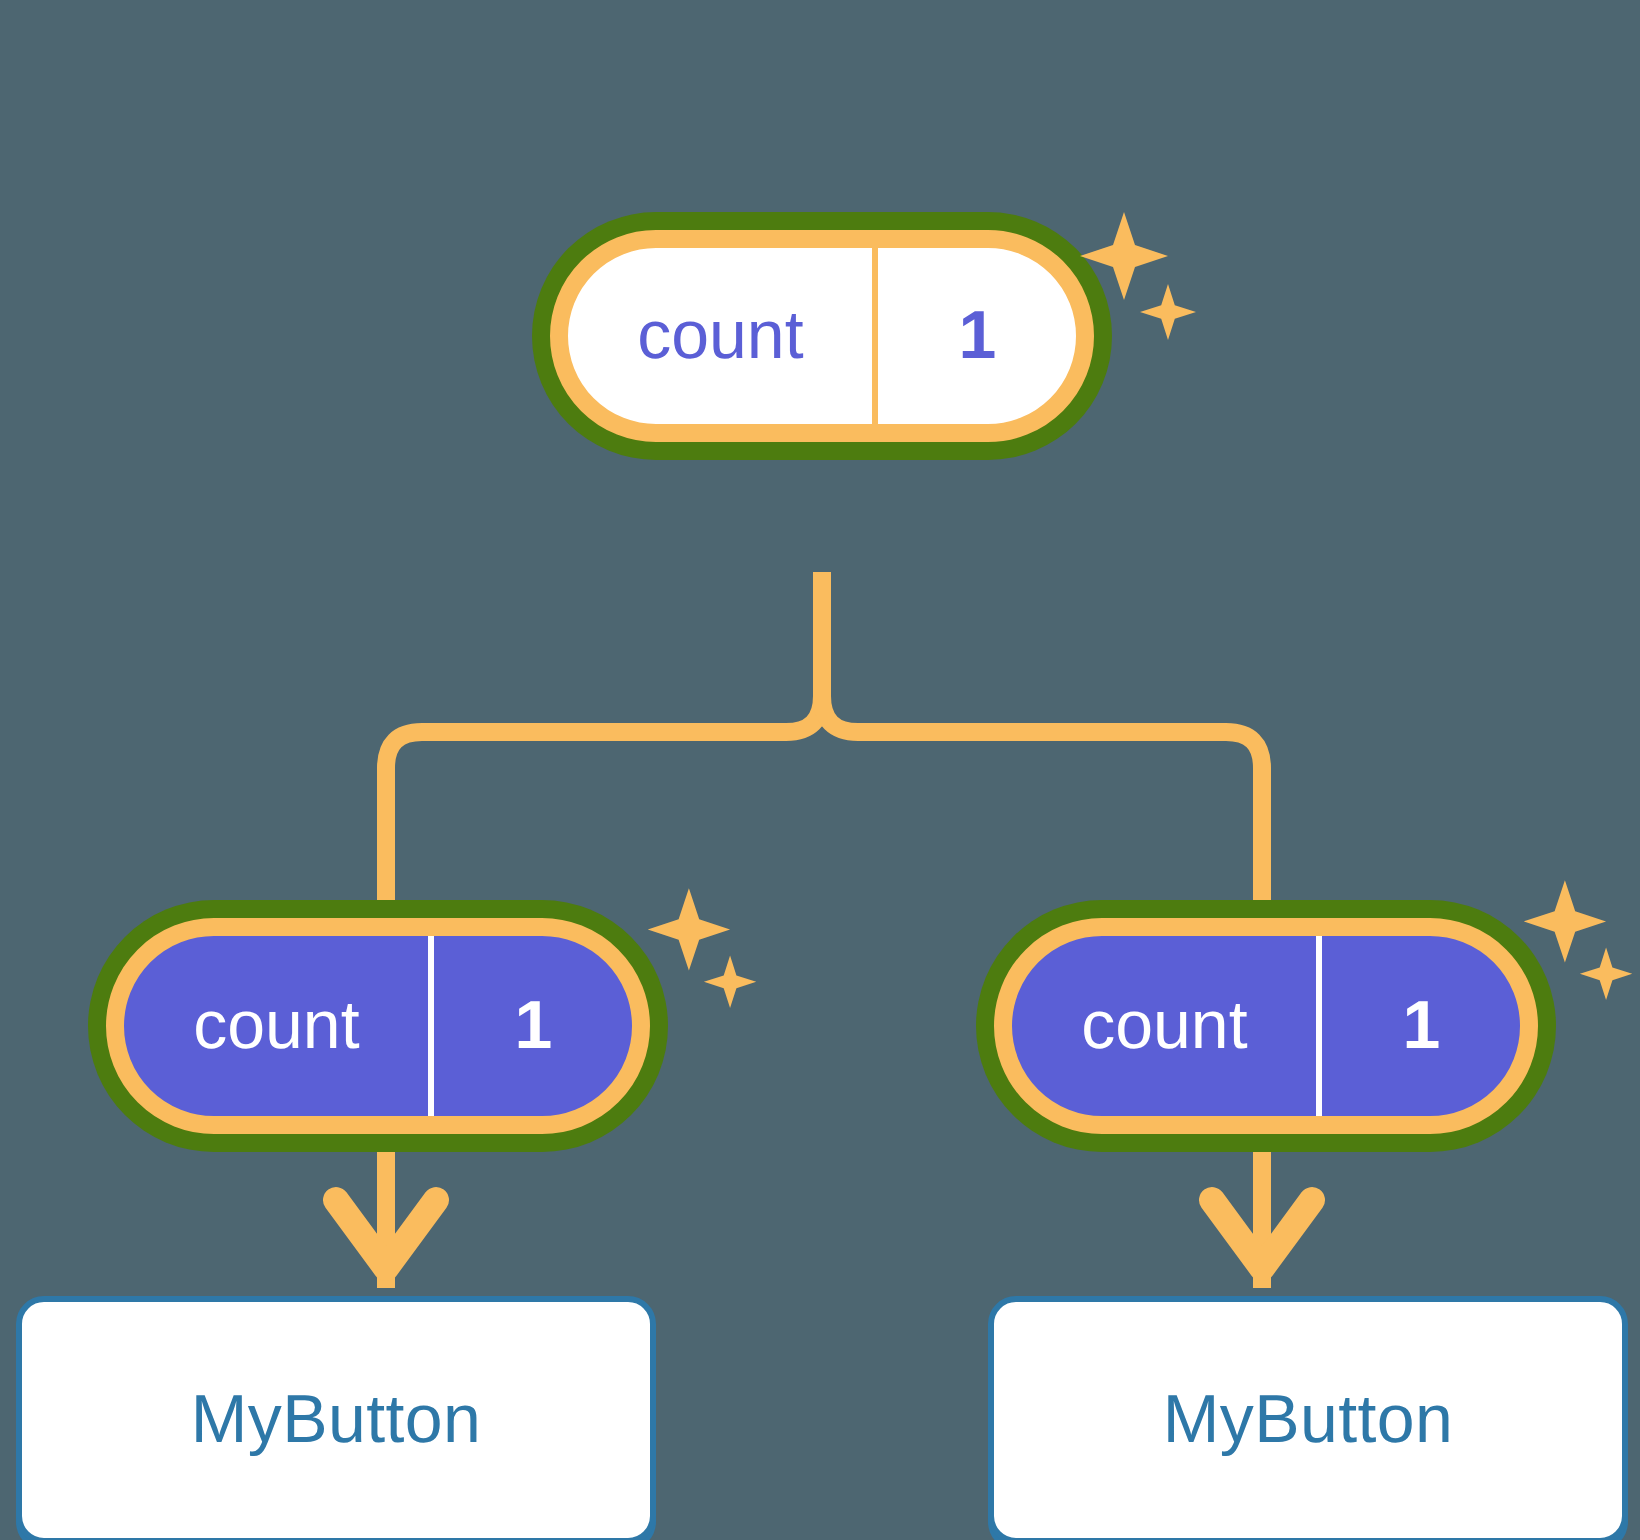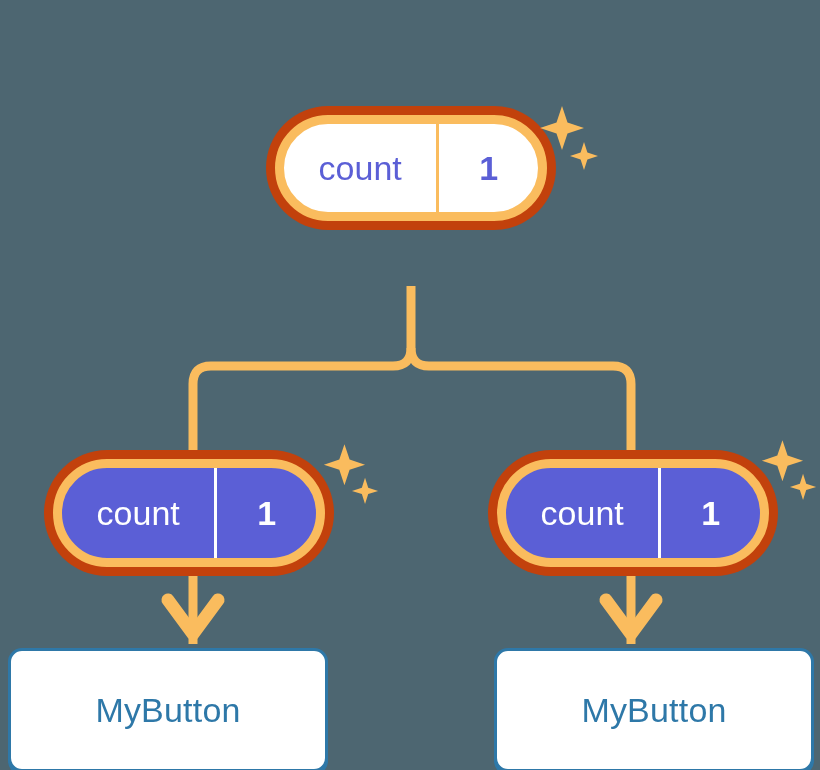--- a/index.html
+++ b/index.html
@@ -73,7 +73,7 @@
     position: absolute;
     box-sizing: border-box;
     border-radius: 999px;
-    background: #c2410c;
+    background: #4d7c0f;
     padding: 9px;
     display: flex;
   }

